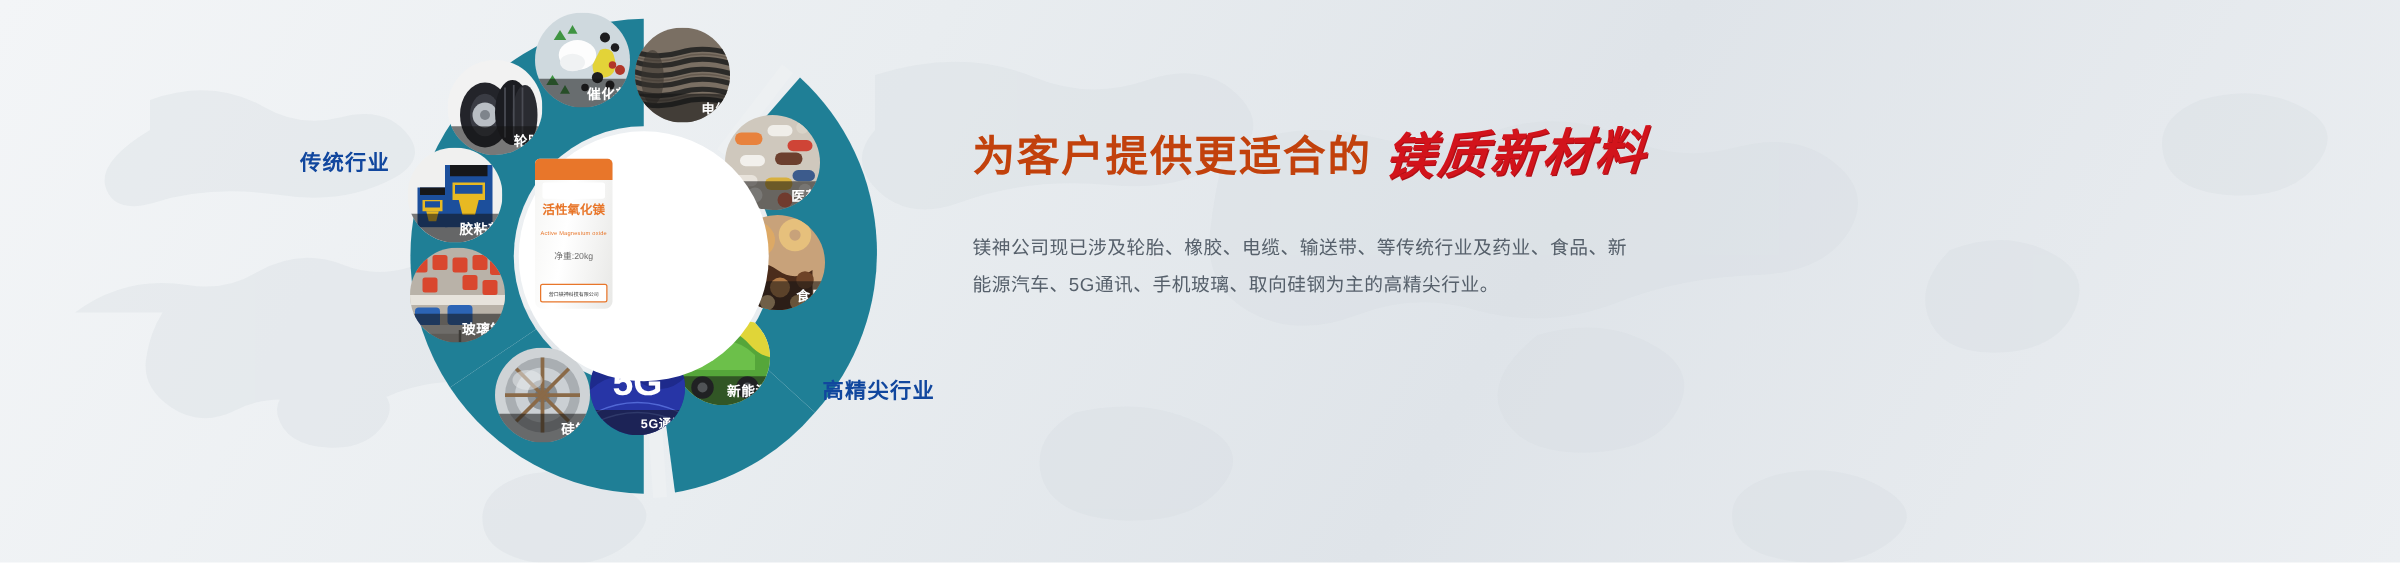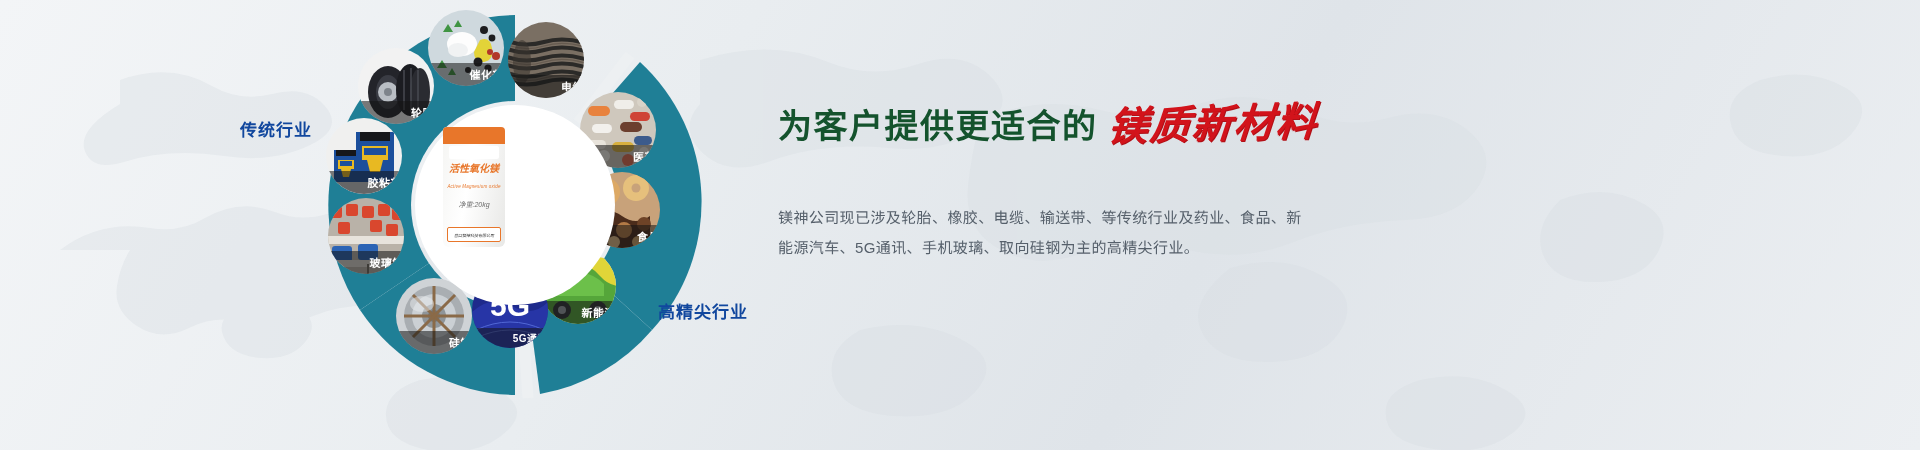--- a/index.html
+++ b/index.html
@@ -21,7 +21,7 @@
   #copy-block { position:absolute; left:778px; top:104px; width:620px; }
   #headline { white-space:nowrap; display:flex; align-items:baseline; }
   .headline-main {
-    font-size:34px; font-weight:bold; color:#14532d;
+    font-size:34px; font-weight:bold; color:#c2410c;
     letter-spacing:1.5px; line-height:1;
   }
   .headline-brush {

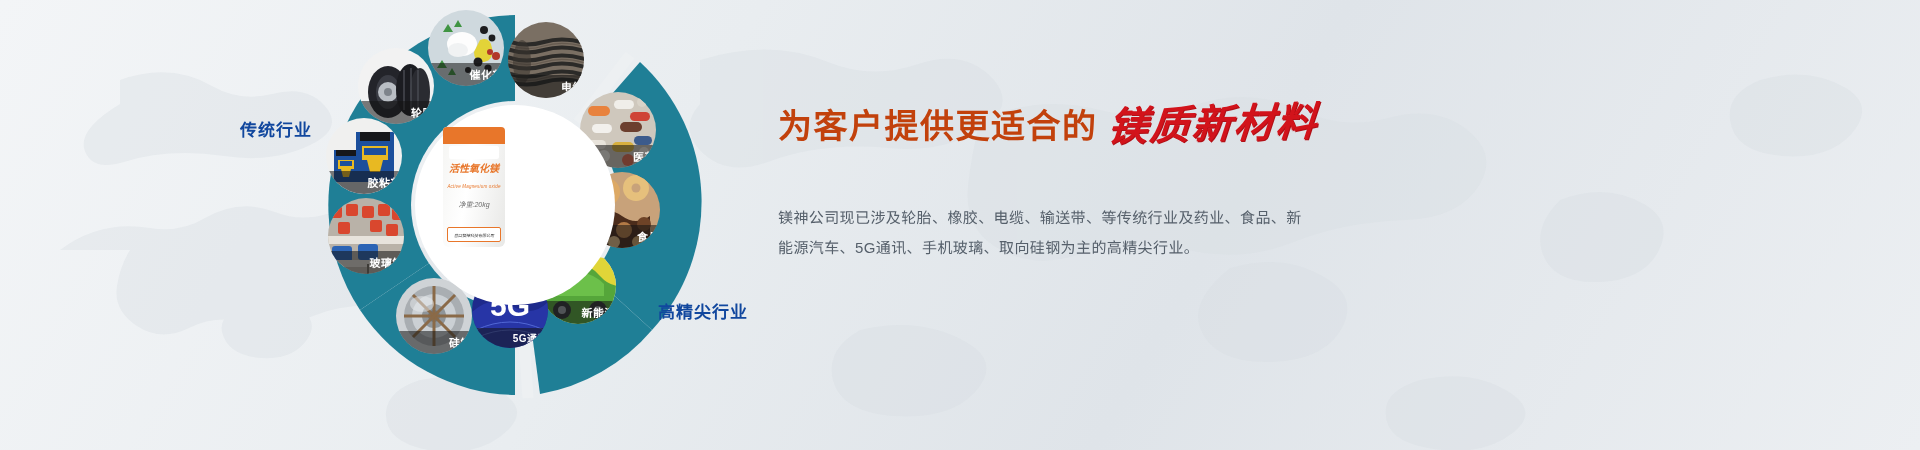--- a/index.html
+++ b/index.html
@@ -85,7 +85,7 @@
     background:#fff; border-radius:2px;
     font-size:4px; color:#333; text-align:center; line-height:15px; overflow:hidden;
   }
-  #bag-a { left:28px;font-style:italic; }
+  #bag-a { left:13px; }
   #bag-b { left:106px; }
 </style>
 </head>

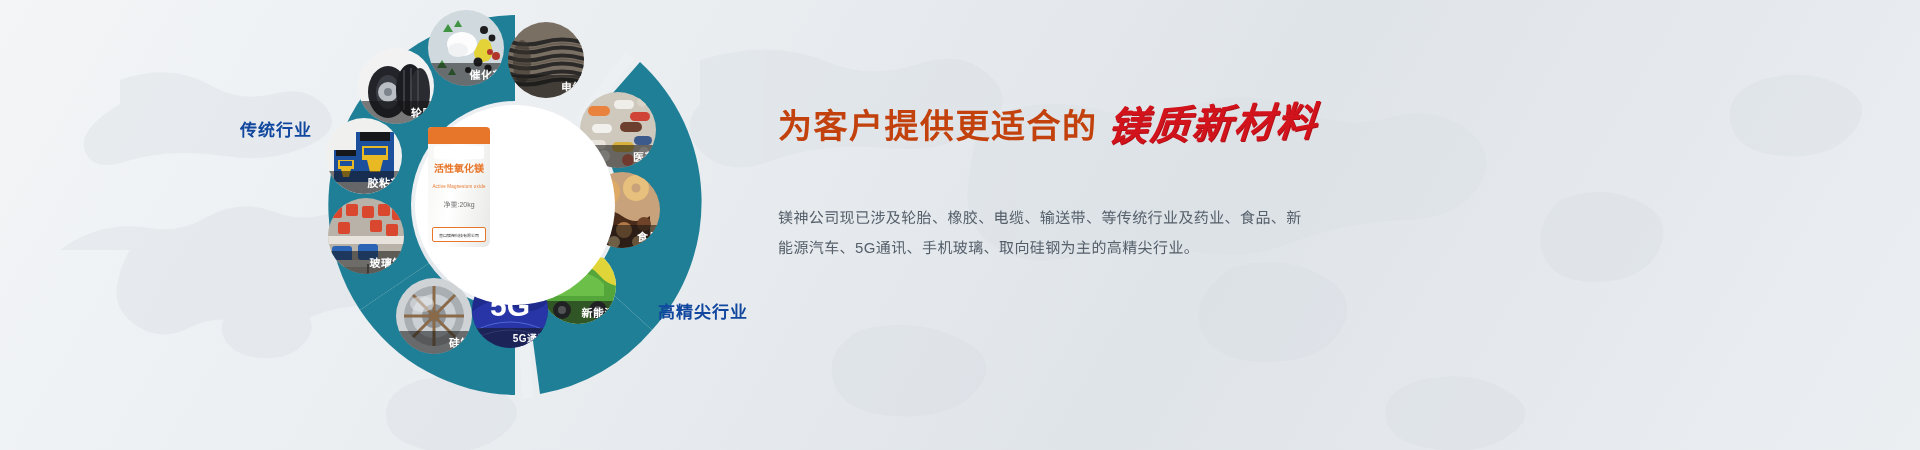--- a/index.html
+++ b/index.html
@@ -34,7 +34,7 @@
     text-shadow:1px 1px 0 #b00f16;
   }
   #paragraph {
-    margin-top:59px; width:500px;
+    margin-top:40px; width:500px;
     font-size:15px; line-height:30px; color:#56606b;
     letter-spacing:.4px;
   }

